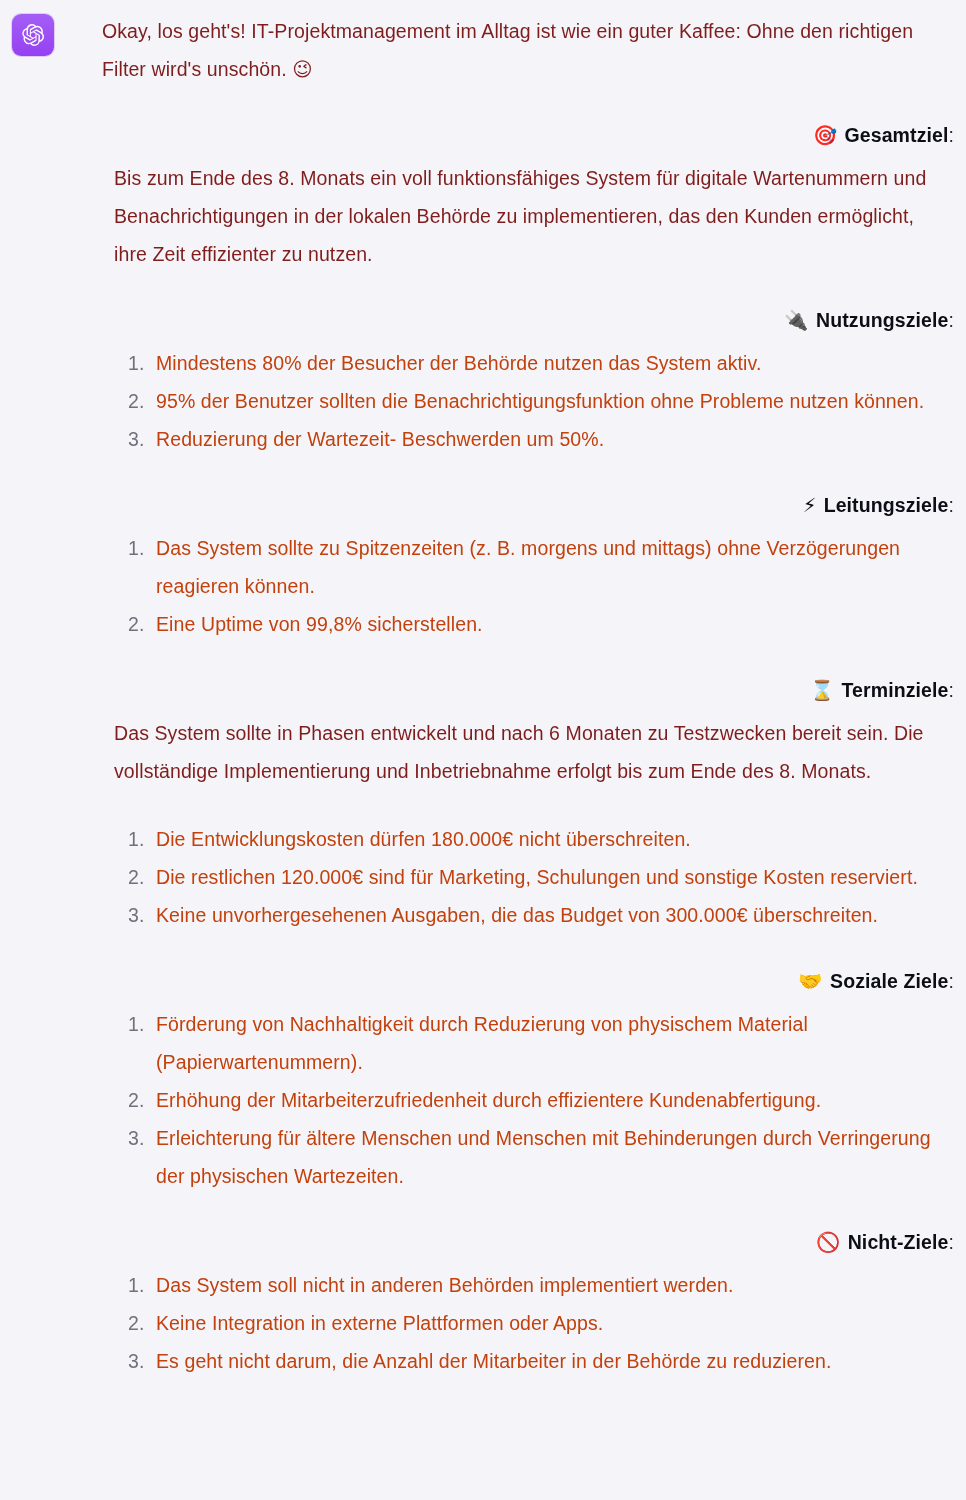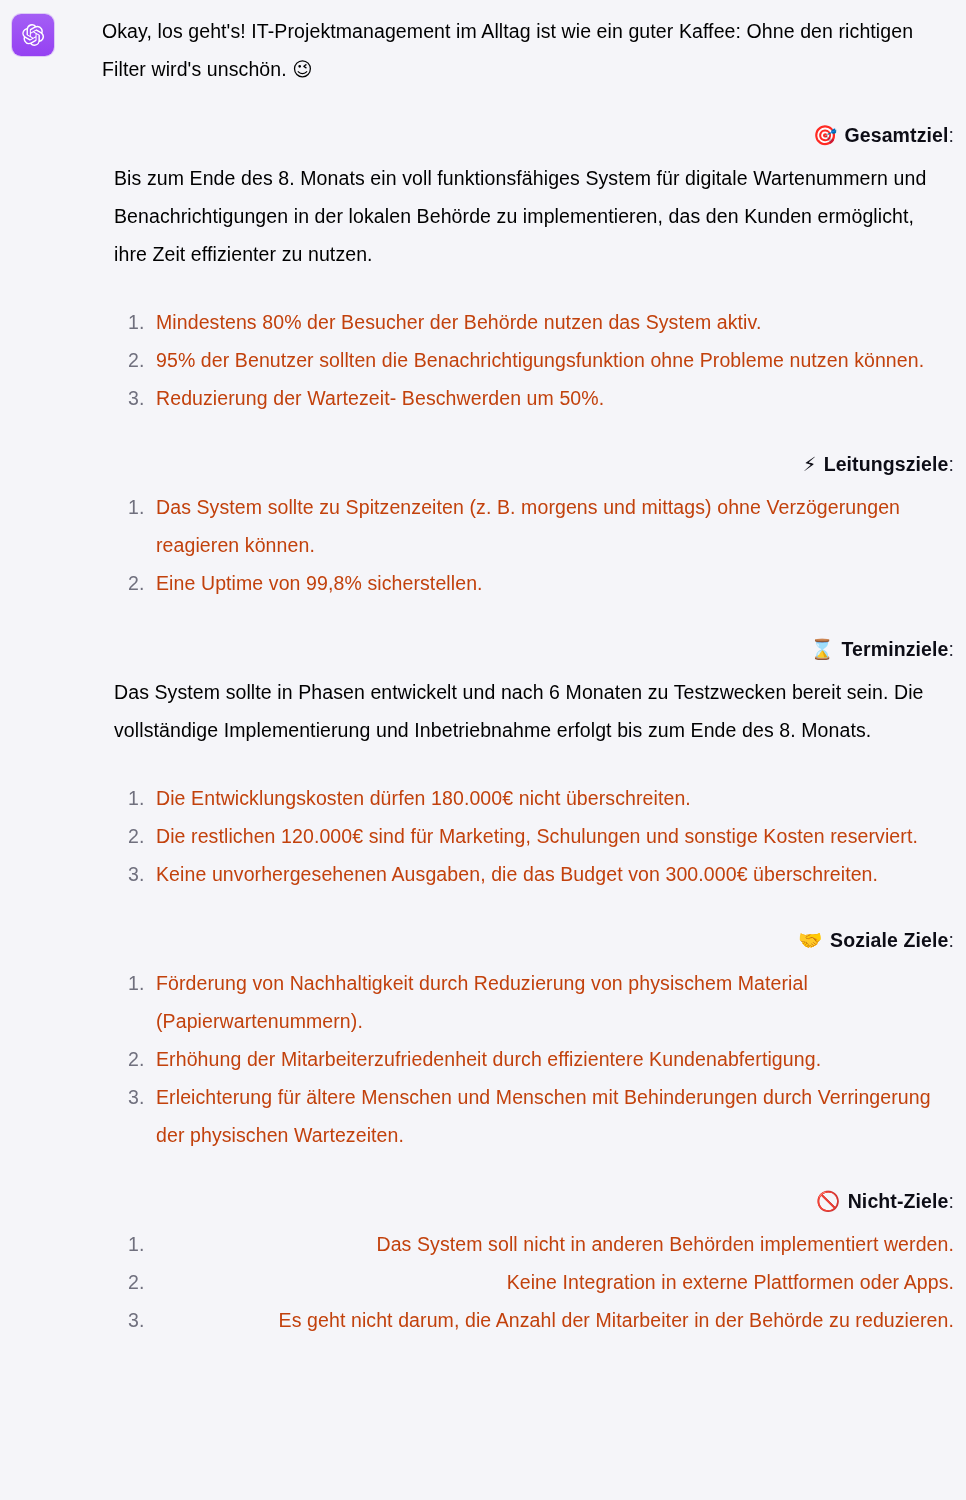--- a/index.html
+++ b/index.html
@@ -55,7 +55,7 @@
     font-size: 19.5px;
     line-height: 38px;
     letter-spacing: .1px;
-    color: #000000;
+    color: #7f1d1d;
   }
   p.intro { margin-bottom: 30px; }
 

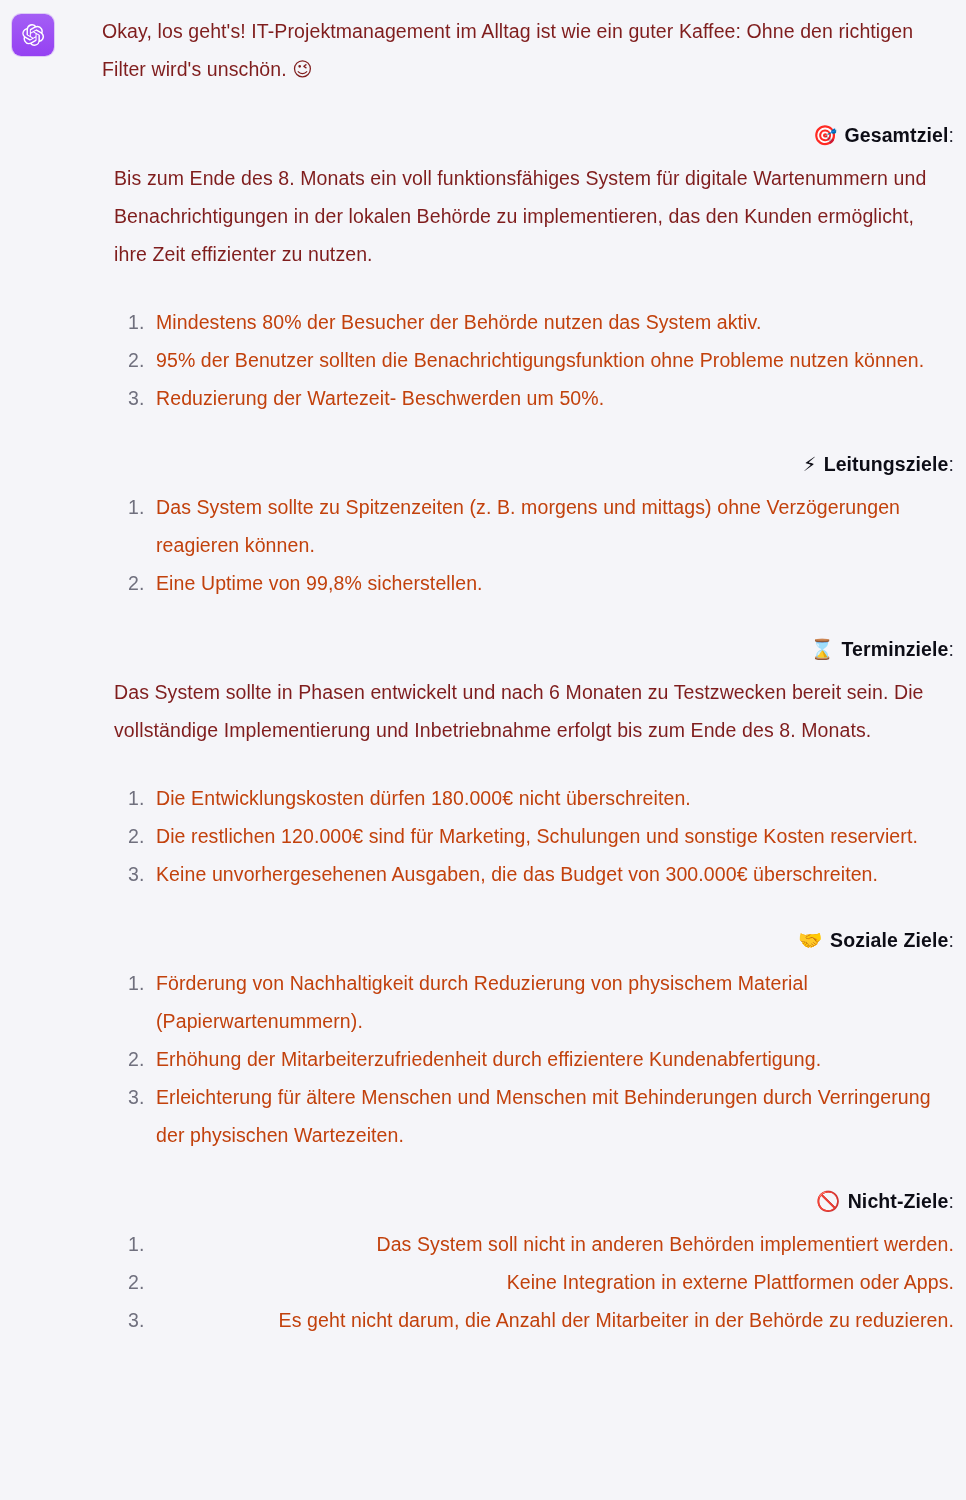--- a/index.html
+++ b/index.html
@@ -133,6 +133,9 @@
     </div>
 
     <div class="section">
+      <h3 class="heading">
+        <span class="emoji">🔌</span><span>Nutzungsziele</span><span class="colon">:</span>
+      </h3>
       <ol class="goal-list">
         <li>Mindestens 80% der Besucher der Behörde nutzen das System aktiv.</li>
         <li>95% der Benutzer sollten die Benachrichtigungsfunktion ohne Probleme nutzen können.</li>

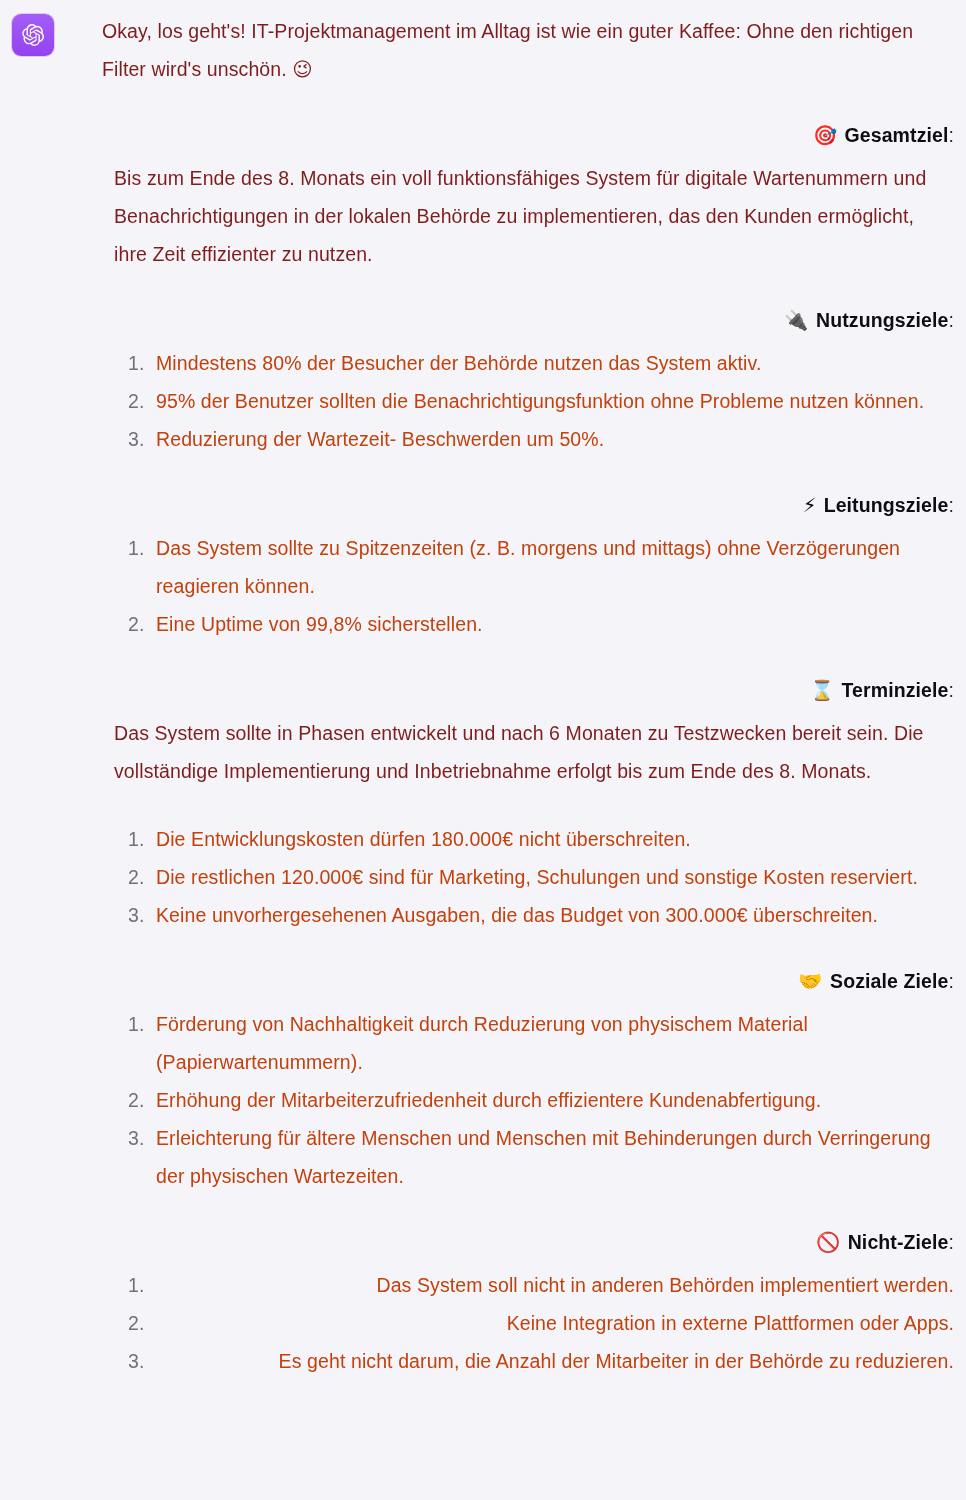--- a/index.html
+++ b/index.html
@@ -104,7 +104,7 @@
     font-weight: 400;
   }
 
-  .section:last-child ol.goal-list { margin-bottom: 12px; text-align: right; }
+  .section:last-child ol.goal-list { margin-bottom: 12px; }
 </style>
 </head>
 <body>

